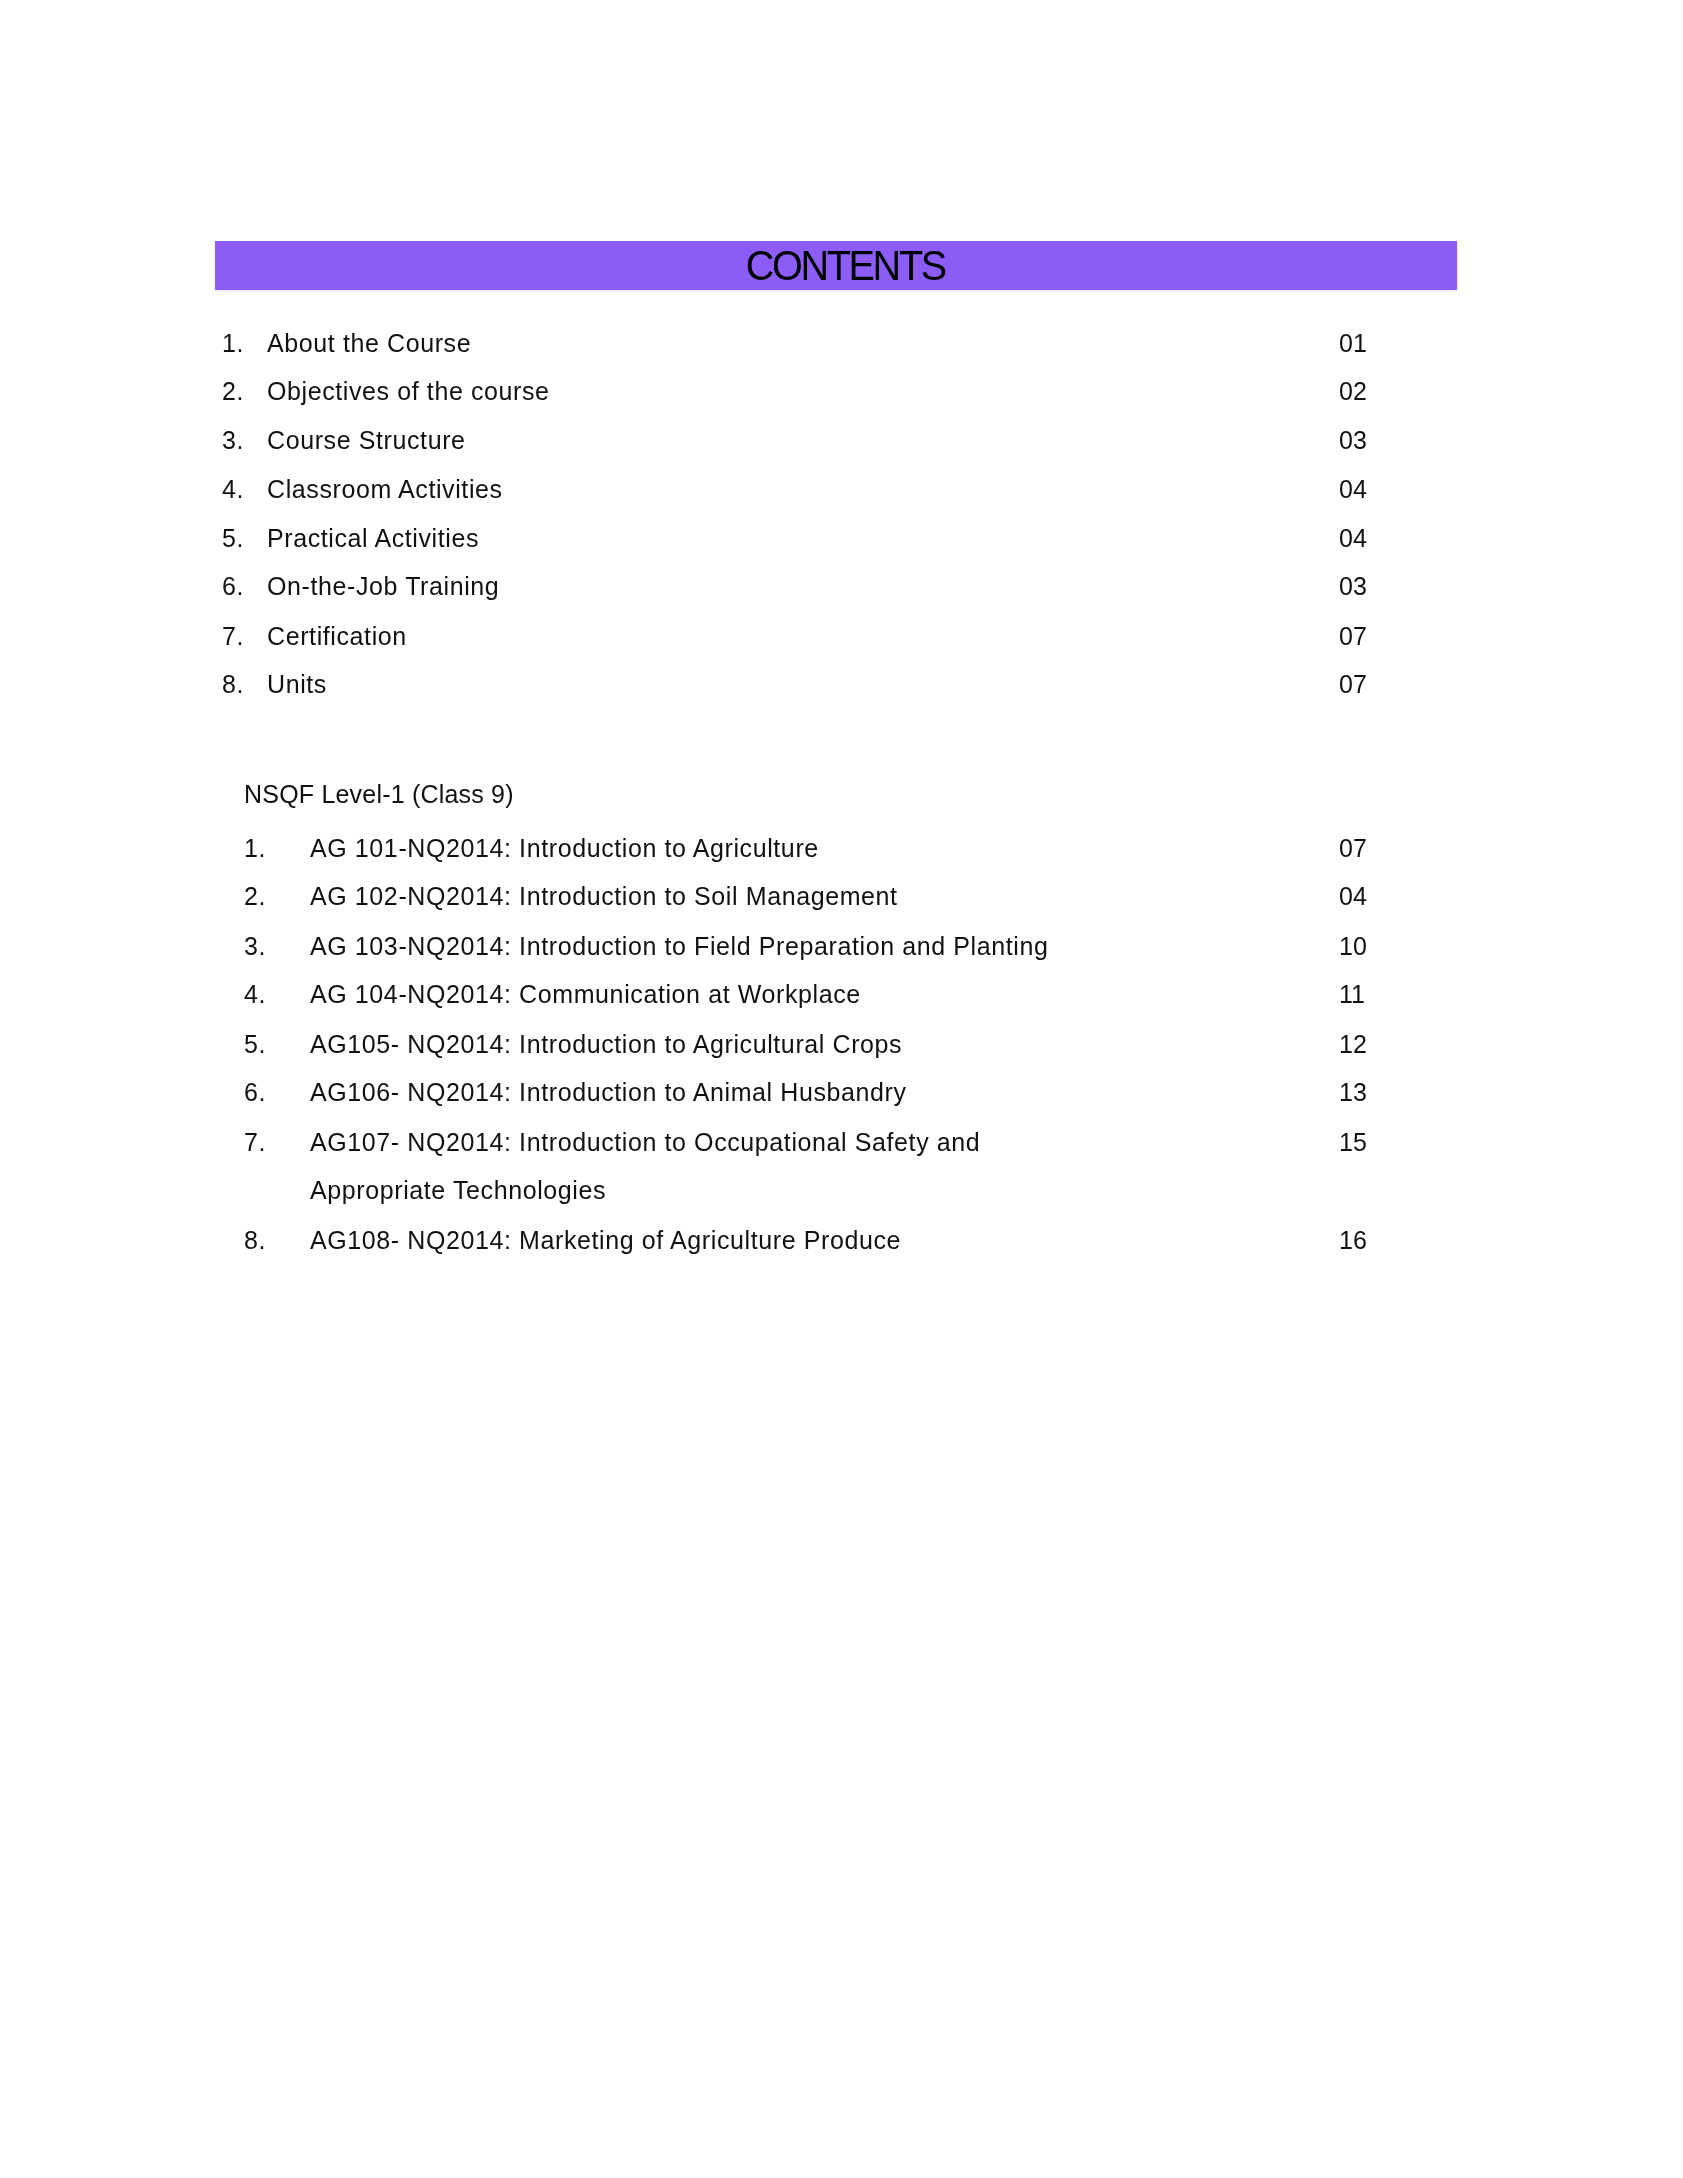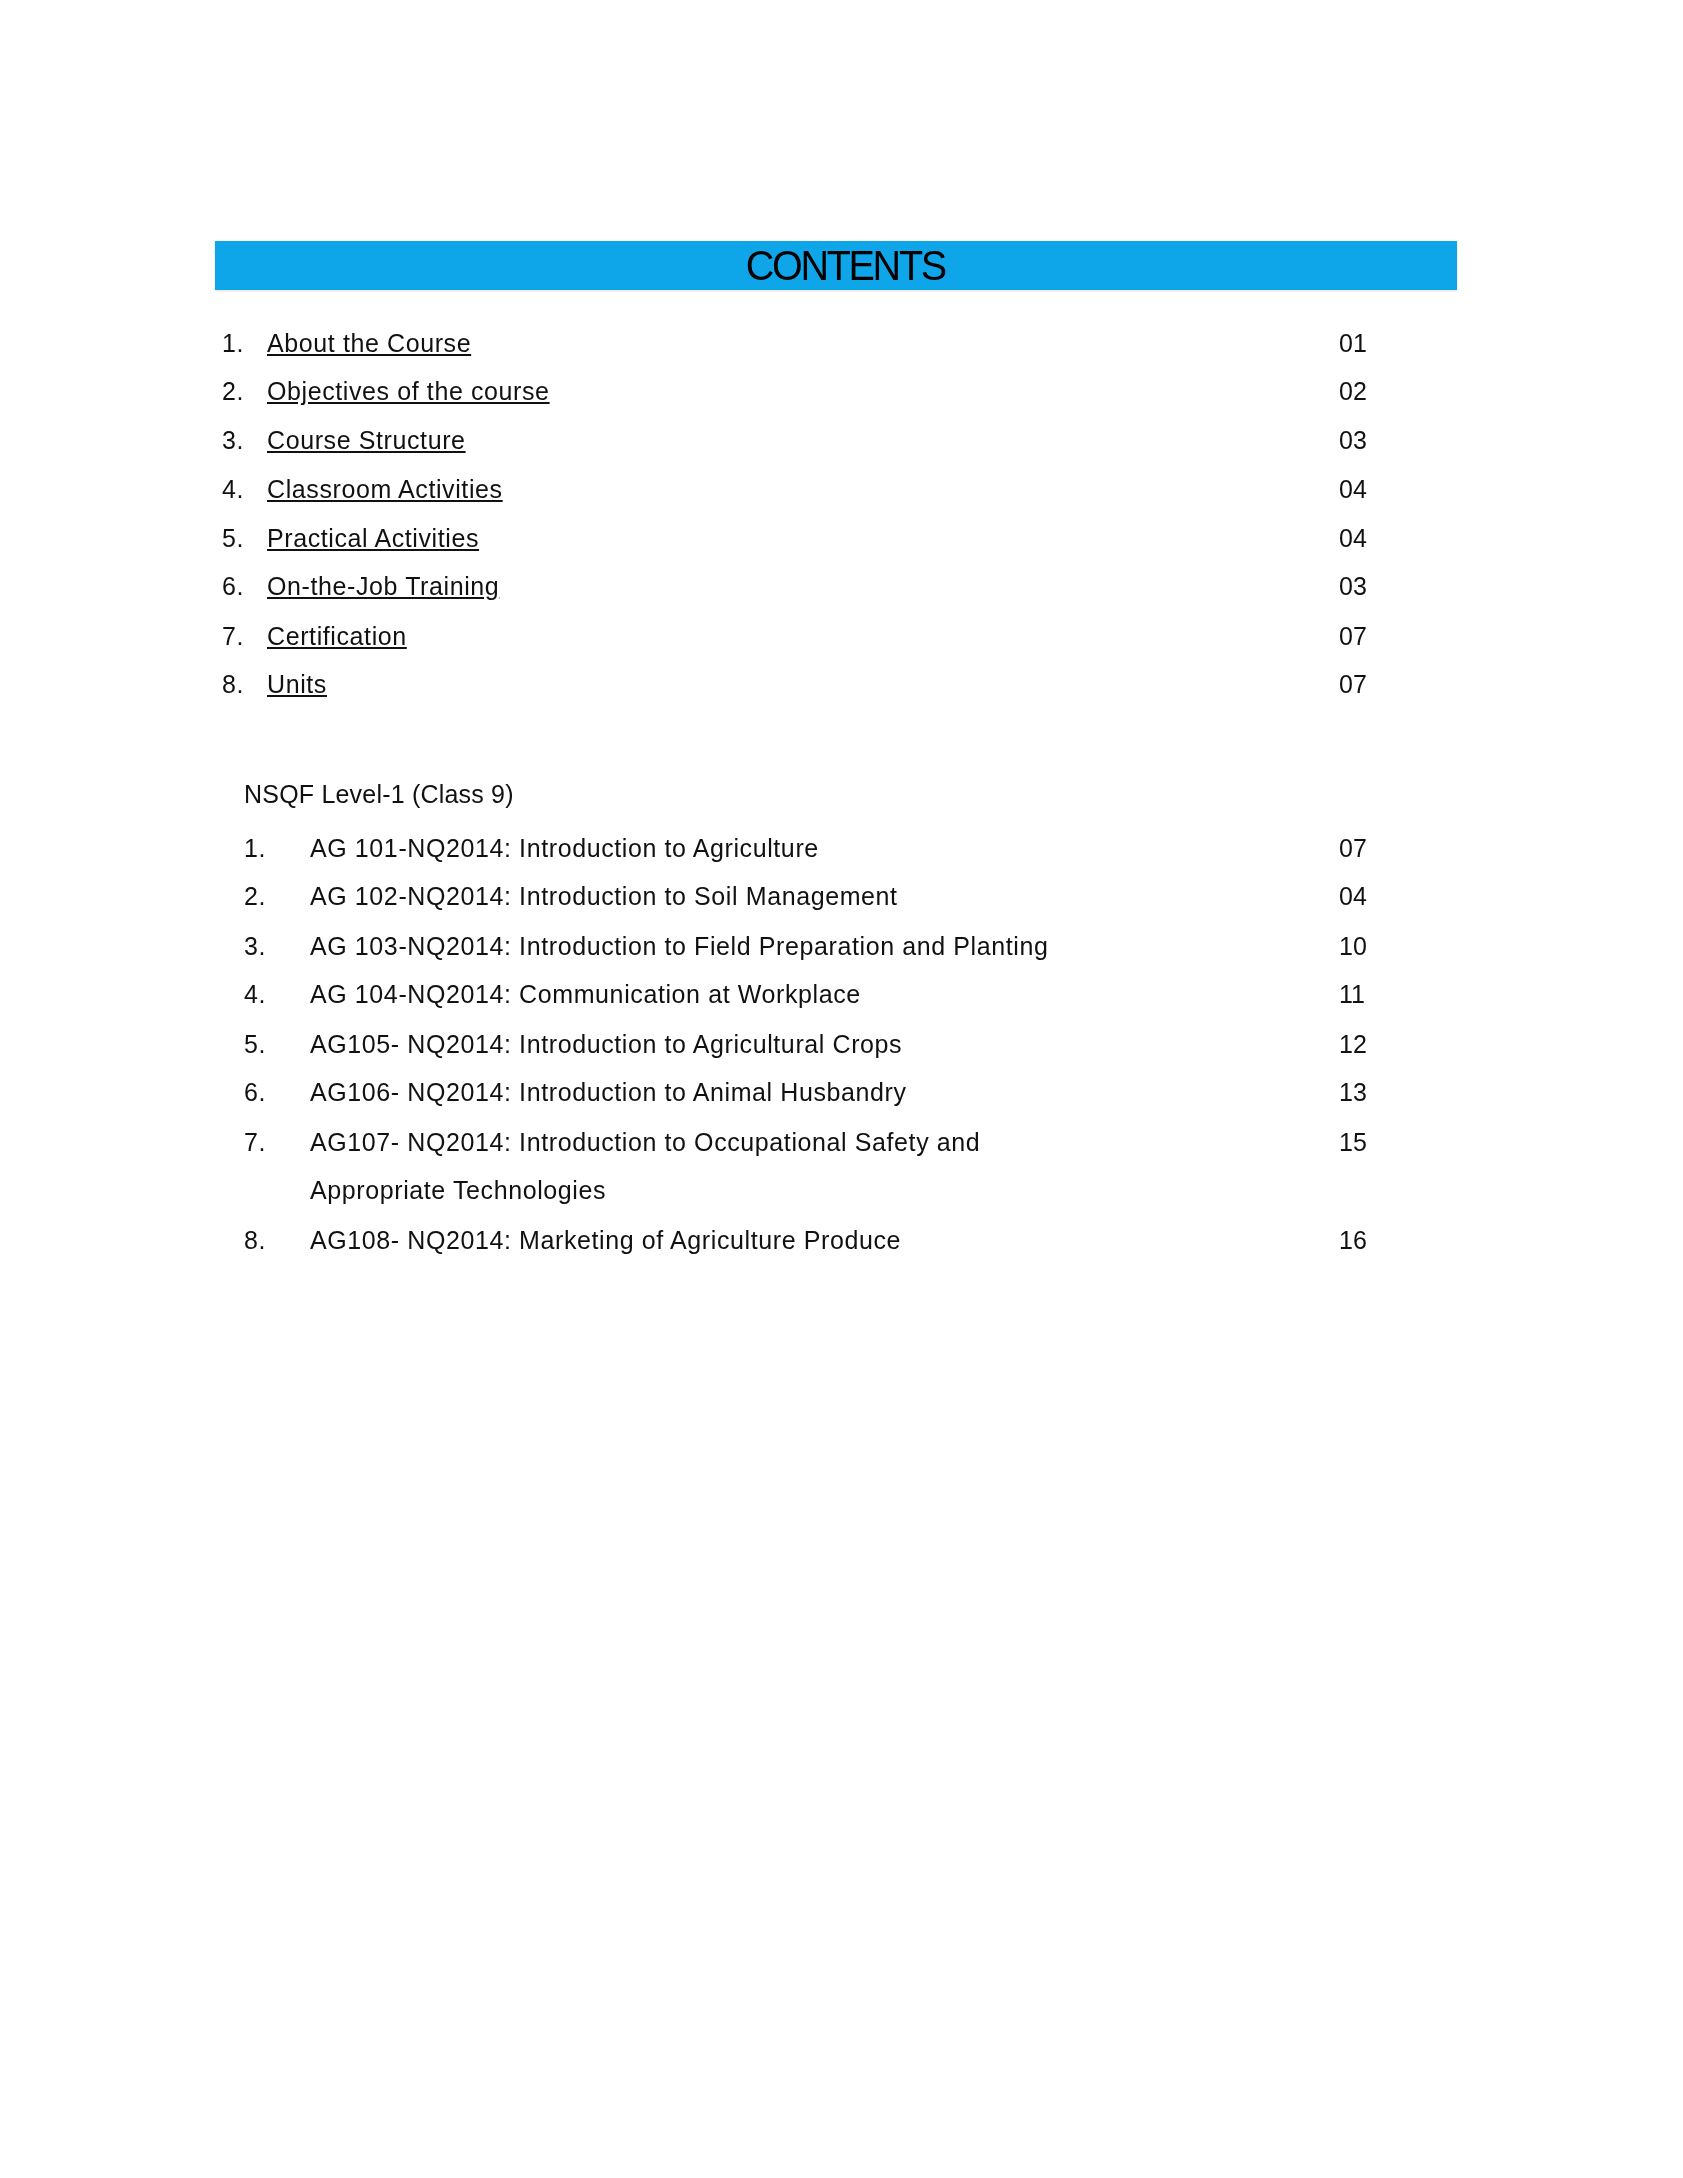--- a/index.html
+++ b/index.html
@@ -21,7 +21,7 @@
       top: 241px;
       width: 1242px;
       height: 49px;
-      background: #0ea5e9;
+      background: #8b5cf6;
       box-shadow: 0 1px 2px rgba(0,0,0,0.12);
       display: flex;
       align-items: center;

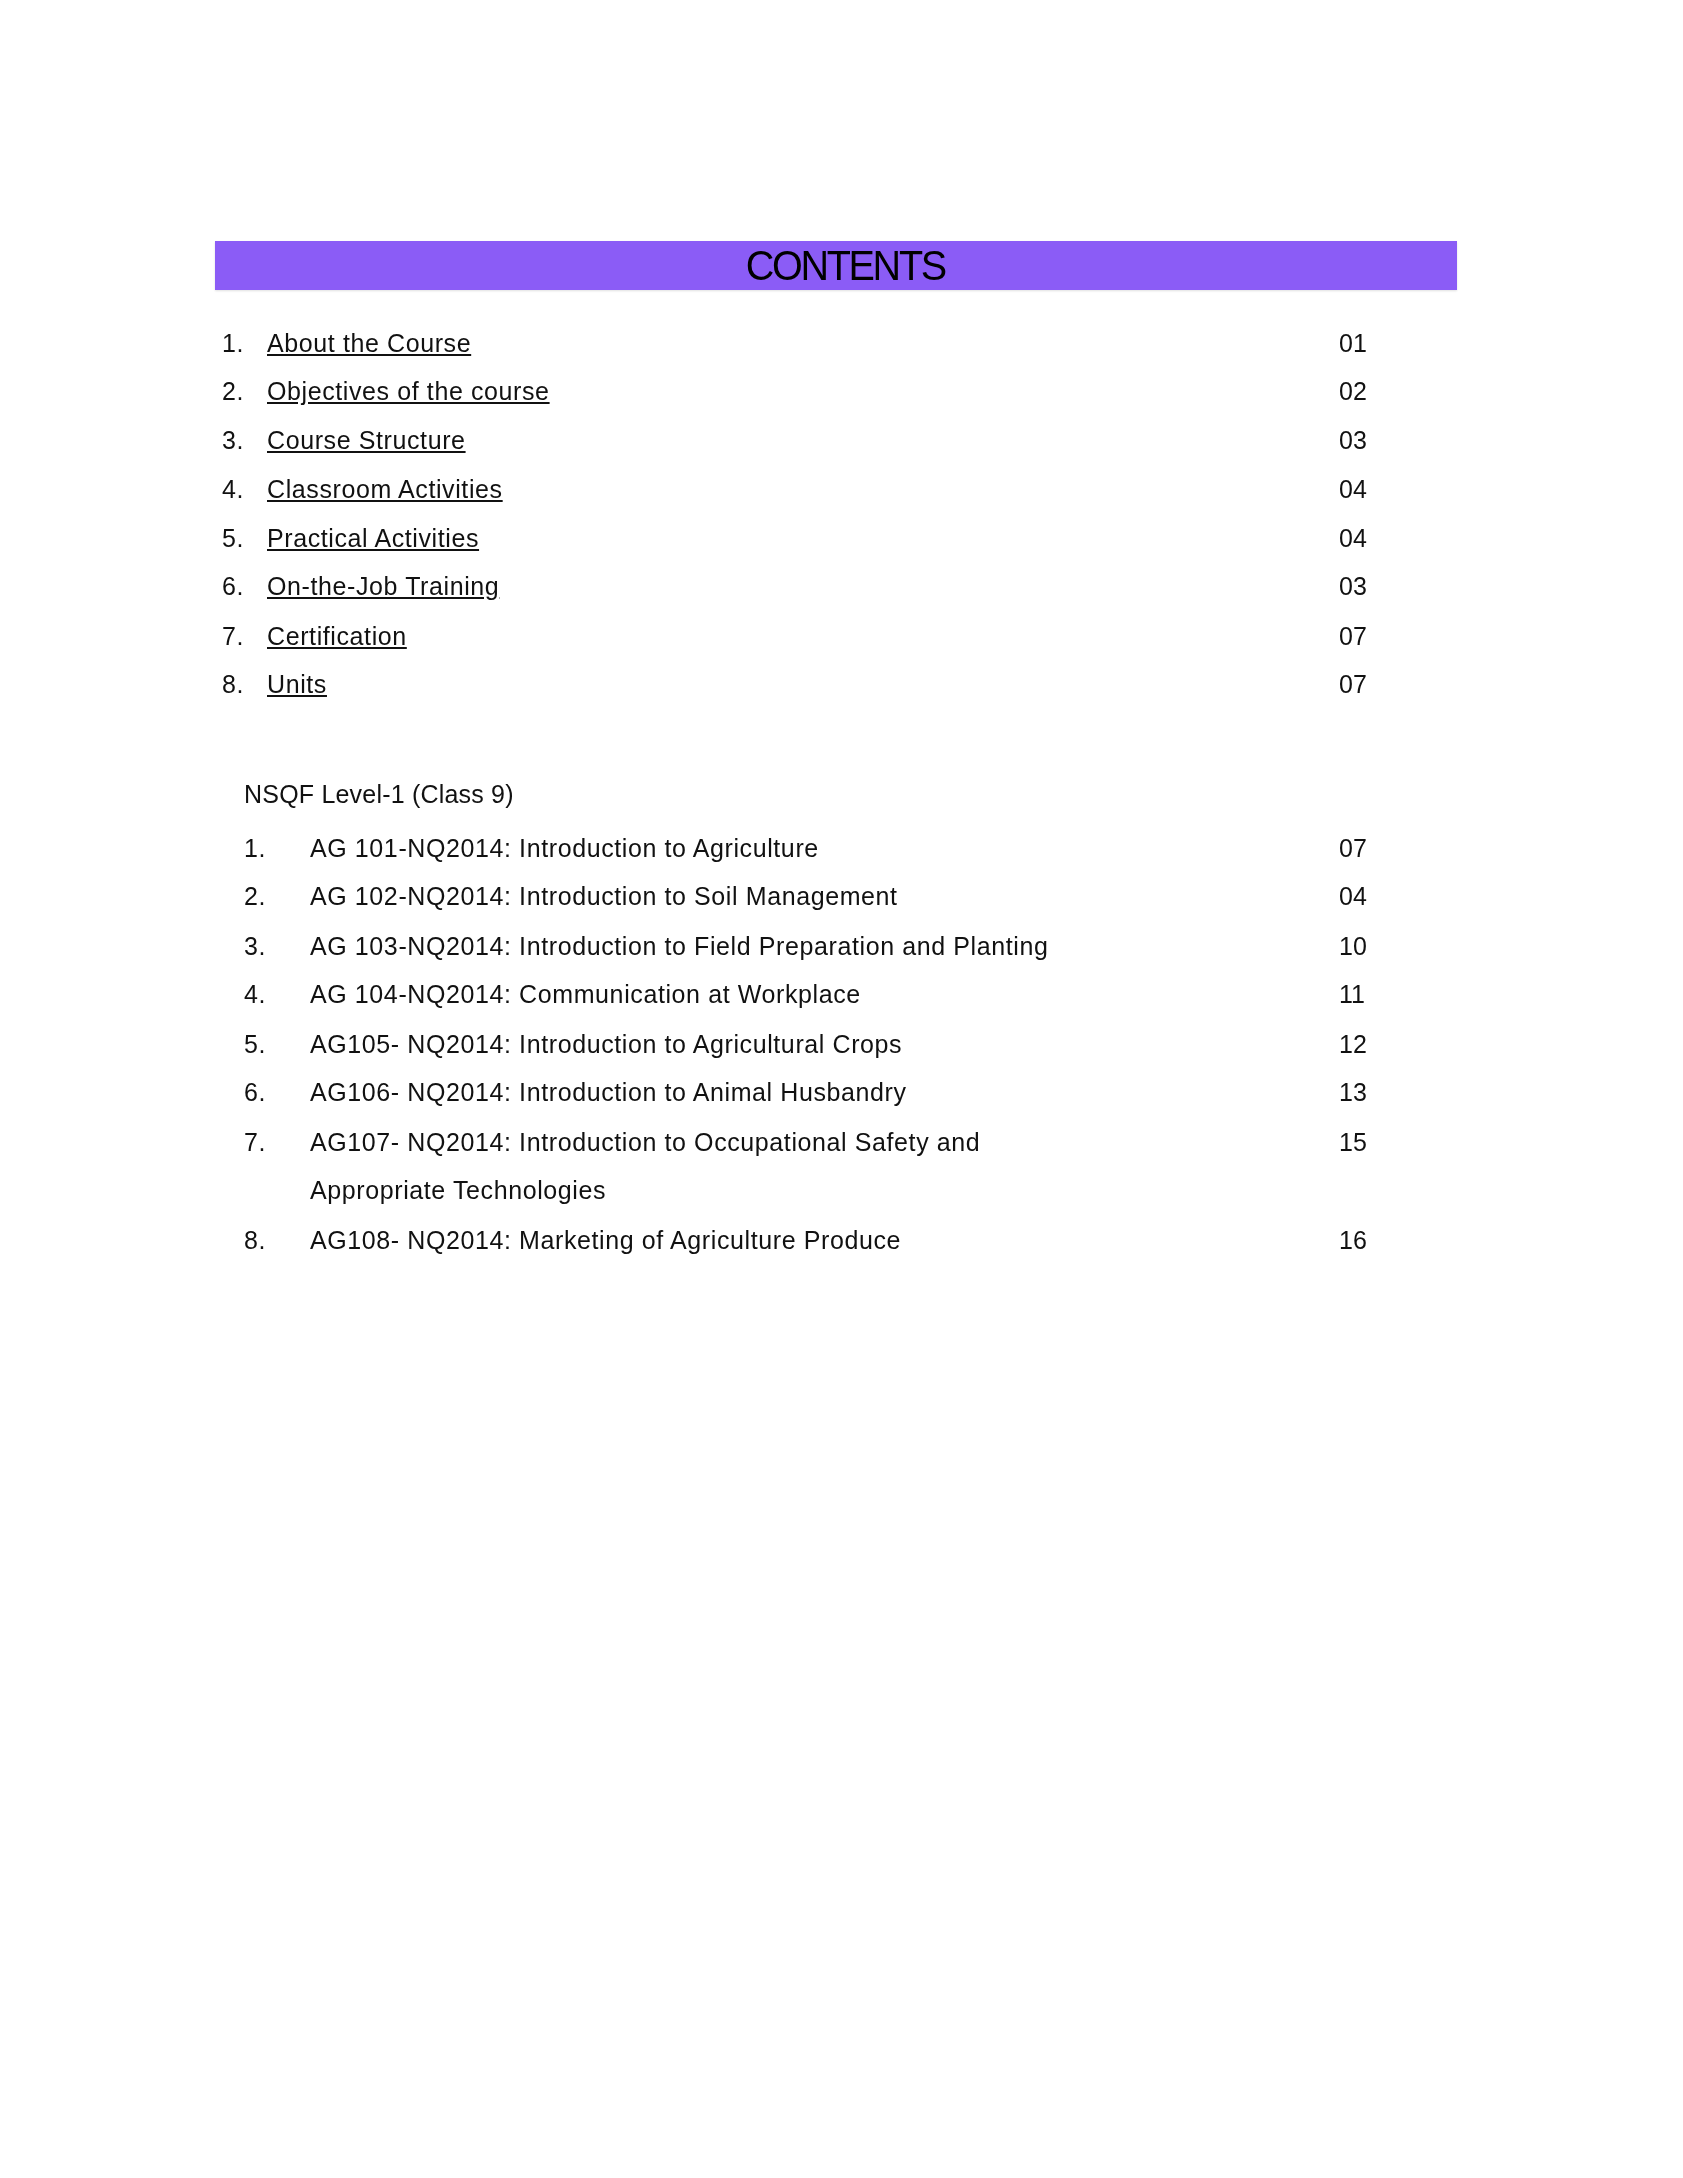--- a/index.html
+++ b/index.html
@@ -71,7 +71,7 @@
     }
     
     .s1 .num { left: 222px; }
-    .s1 .label { left: 267px; text-decoration: underline; }
+    .s1 .label { left: 267px; }
     
     .s2 .num { left: 244px; }
     .s2 .label { left: 290px; margin-left: 20px; }

